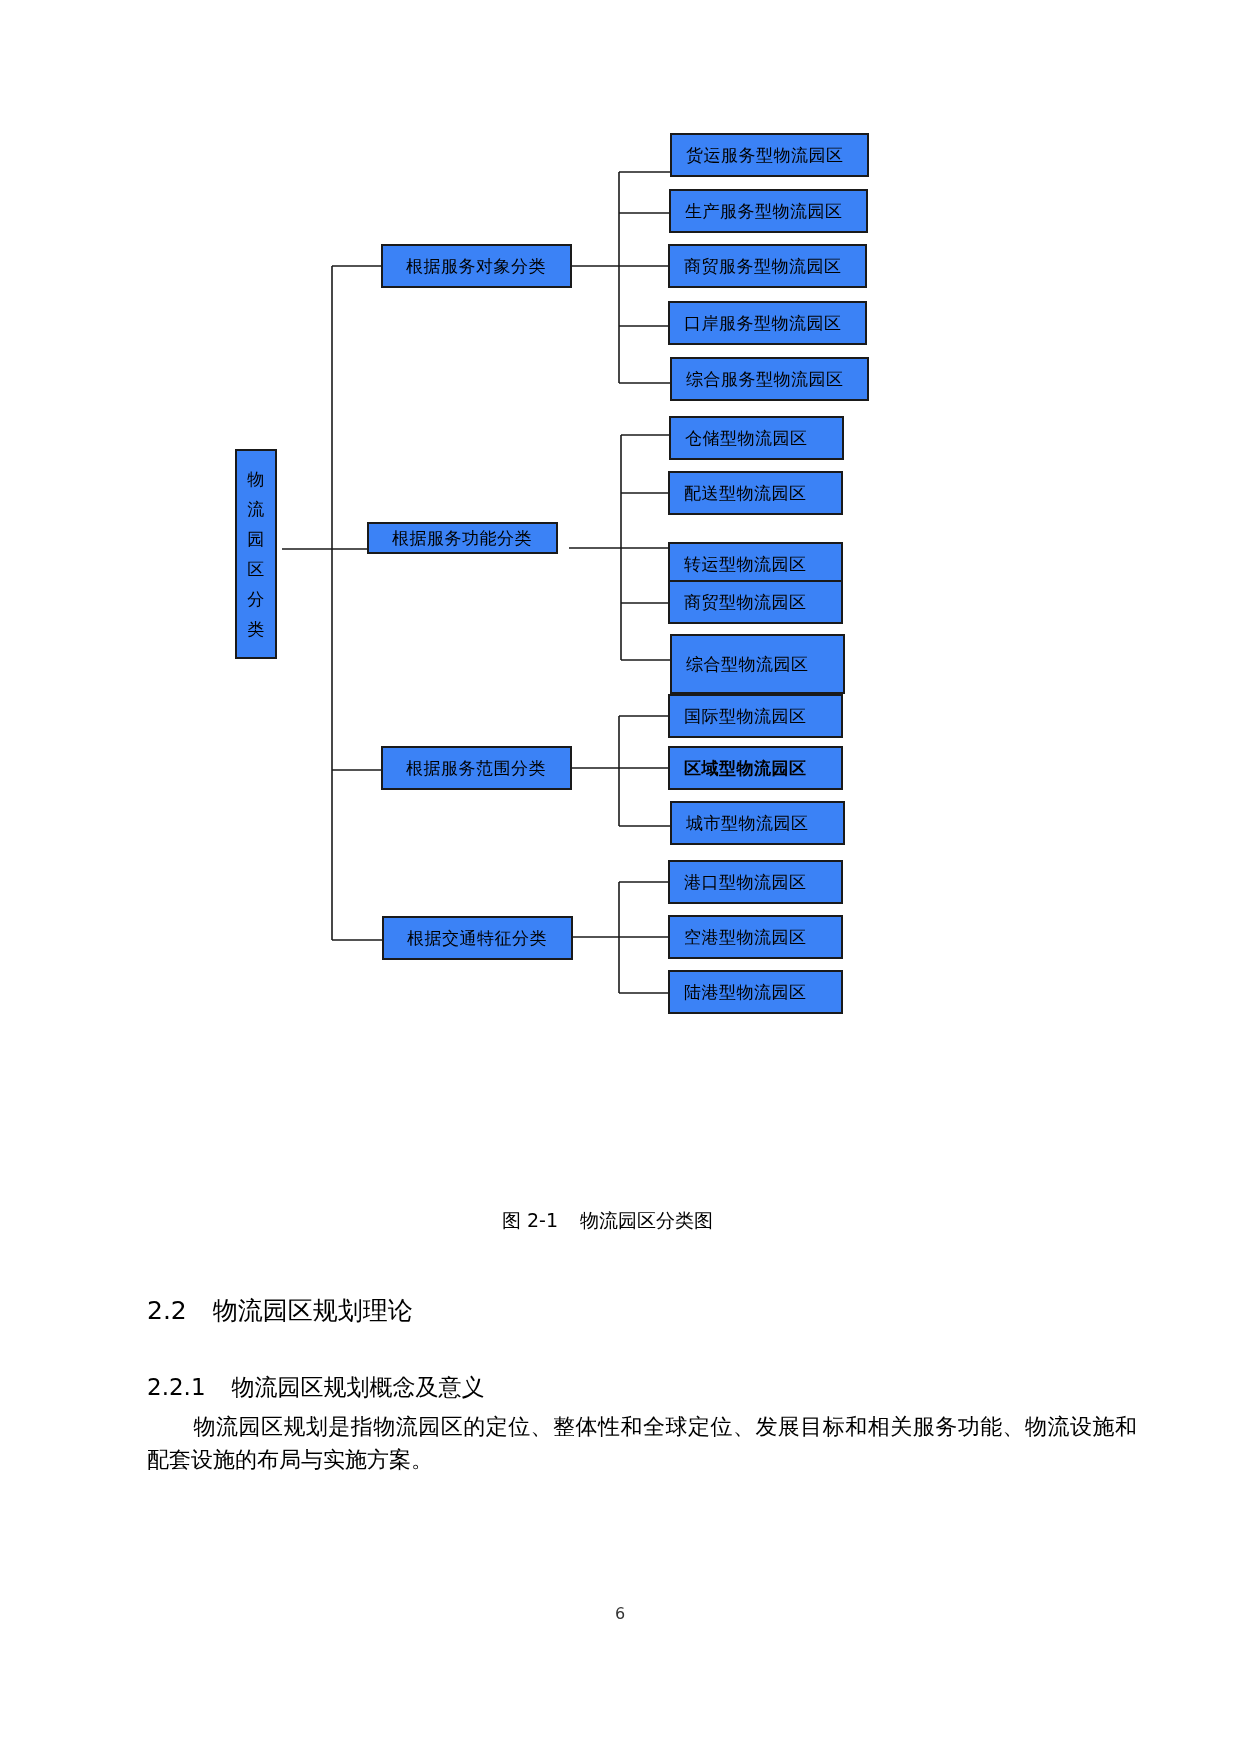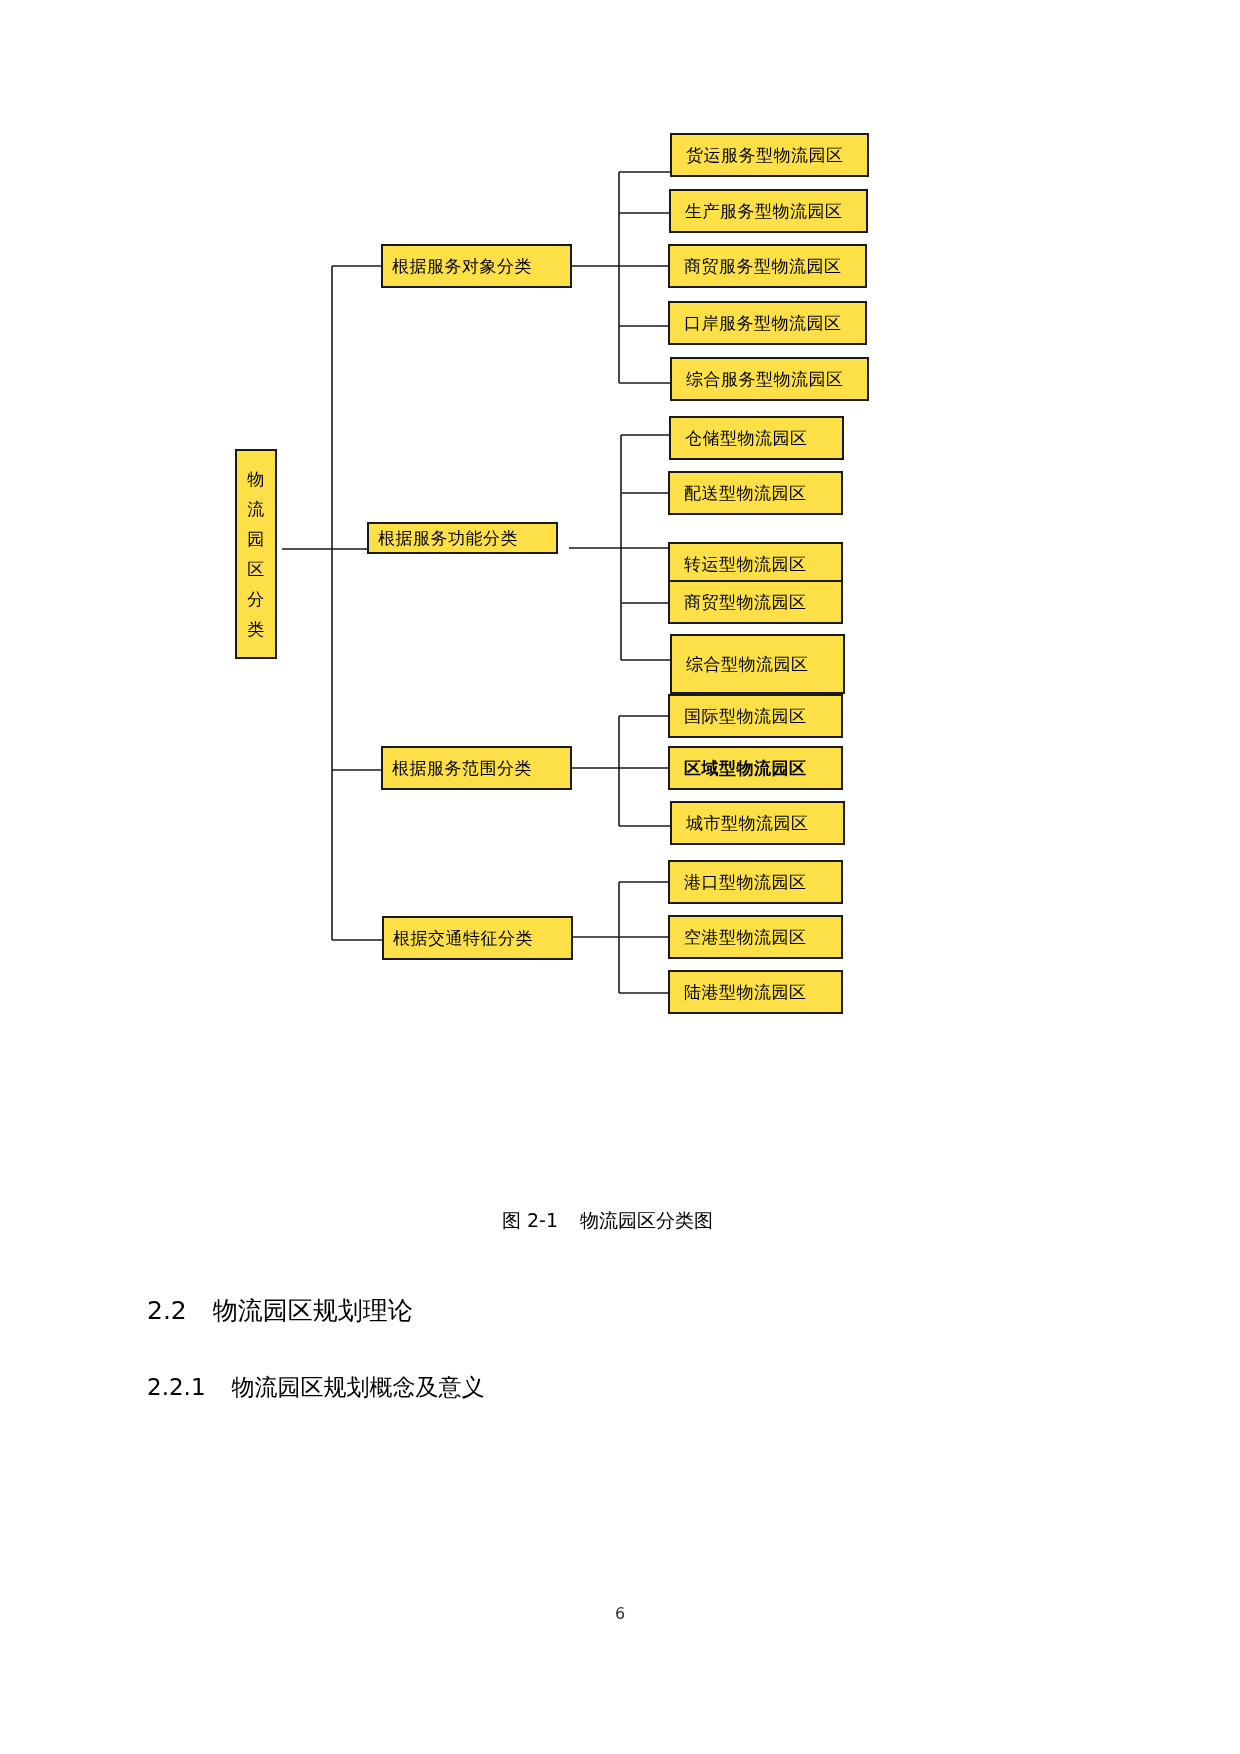--- a/index.html
+++ b/index.html
@@ -7,7 +7,7 @@
            font-family: "DejaVu Sans", "Liberation Sans", sans-serif; color: #000; }
     .page { position: absolute; left: 0; top: 0; width: 1240px; height: 1754px; }
     svg.lines { position: absolute; left: 0; top: 0; width: 1240px; height: 1754px; }
-    .box { position: absolute; box-sizing: border-box; border: 2px solid #1a1a1a; background: #fde047;
+    .box { position: absolute; box-sizing: border-box; border: 2px solid #1a1a1a; background: #3b82f6;
            display: flex; align-items: center; font-size: 17px; letter-spacing: 0.5px; white-space: nowrap; }
     .box.mid { padding-left: 9px; }
     .box.leaf { padding-left: 14px; }

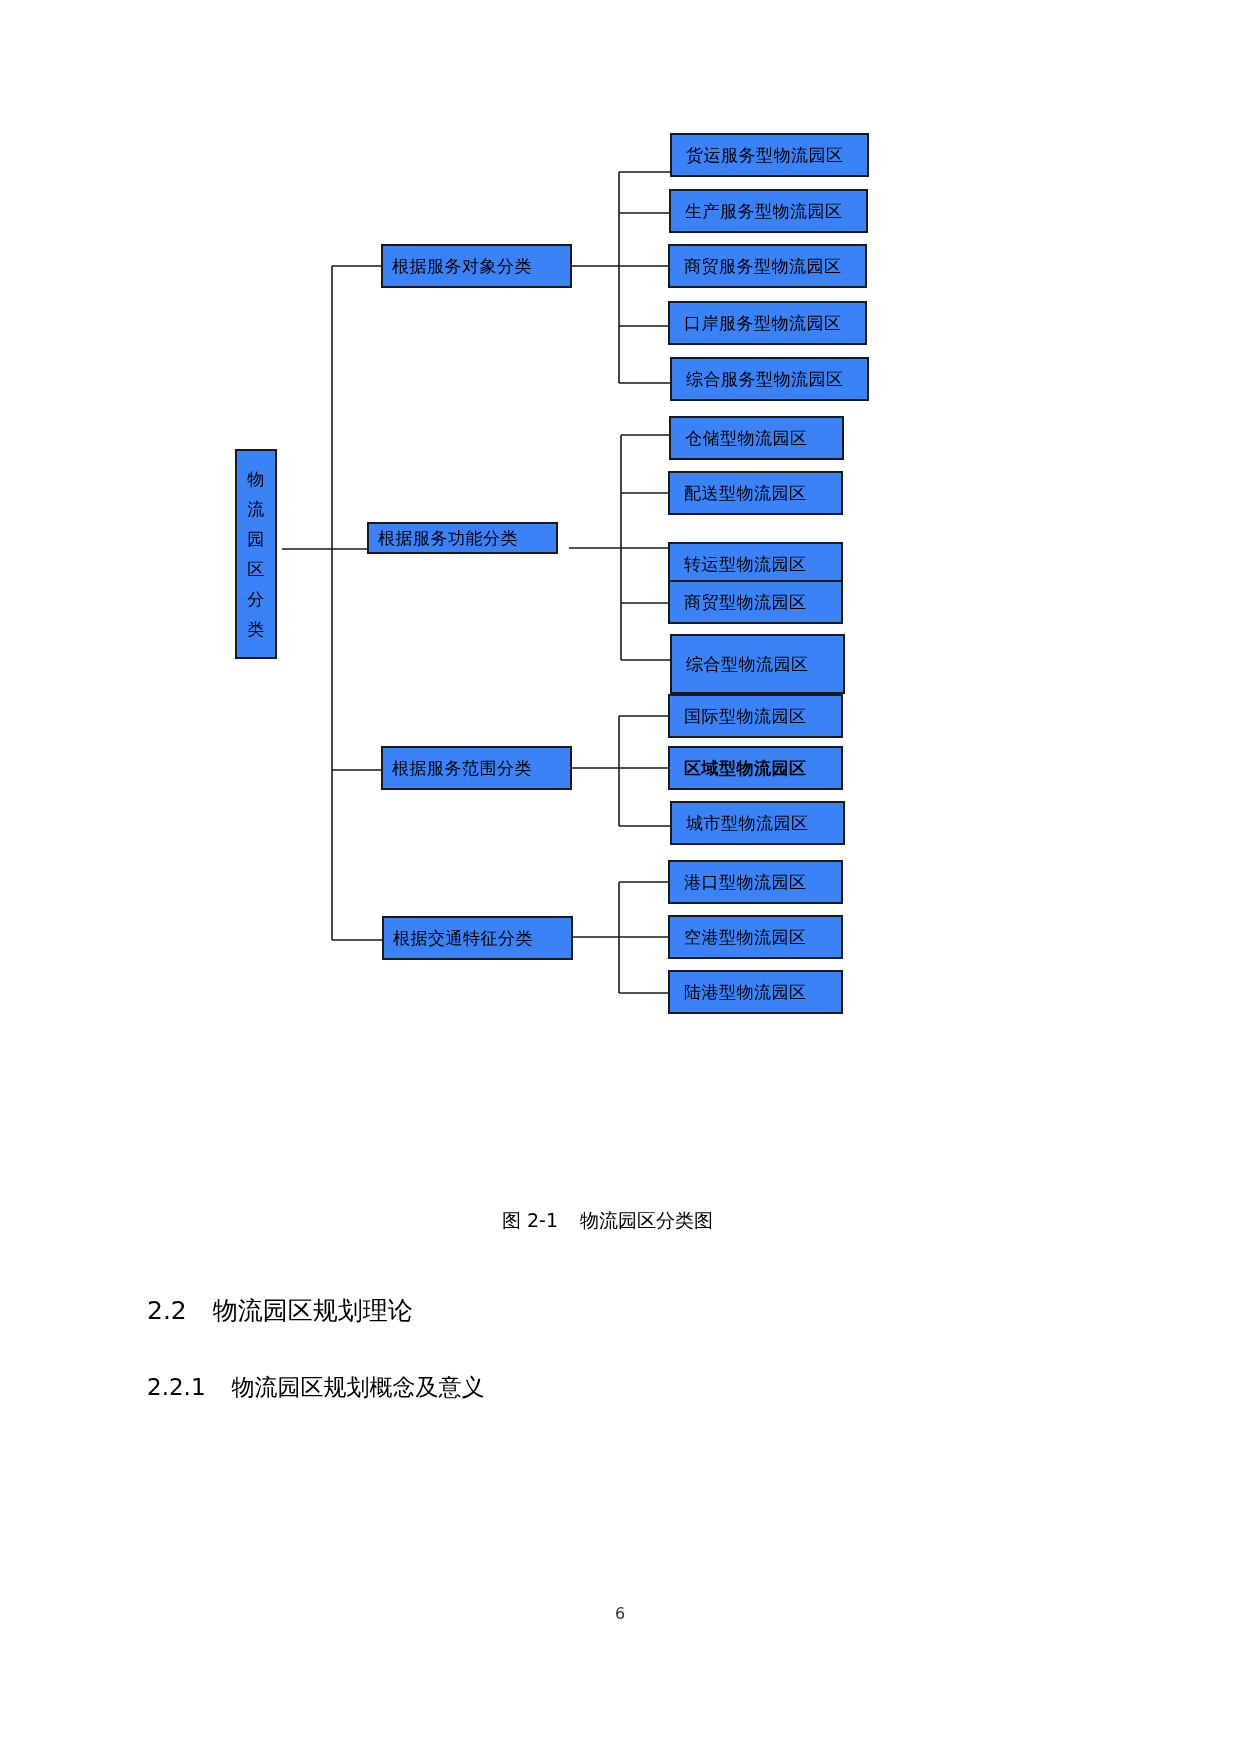--- a/index.html
+++ b/index.html
@@ -9,7 +9,7 @@
     svg.lines { position: absolute; left: 0; top: 0; width: 1240px; height: 1754px; }
     .box { position: absolute; box-sizing: border-box; border: 2px solid #1a1a1a; background: #3b82f6;
            display: flex; align-items: center; font-size: 17px; letter-spacing: 0.5px; white-space: nowrap; }
-    .box.mid { padding-left: 9px; }
+    .box.mid { padding-left: 23px; }
     .box.leaf { padding-left: 14px; }
     .box.root { flex-direction: column; justify-content: center; align-items: center; padding: 0; }
     .root-char { display: block; font-size: 17px; line-height: 30px; }

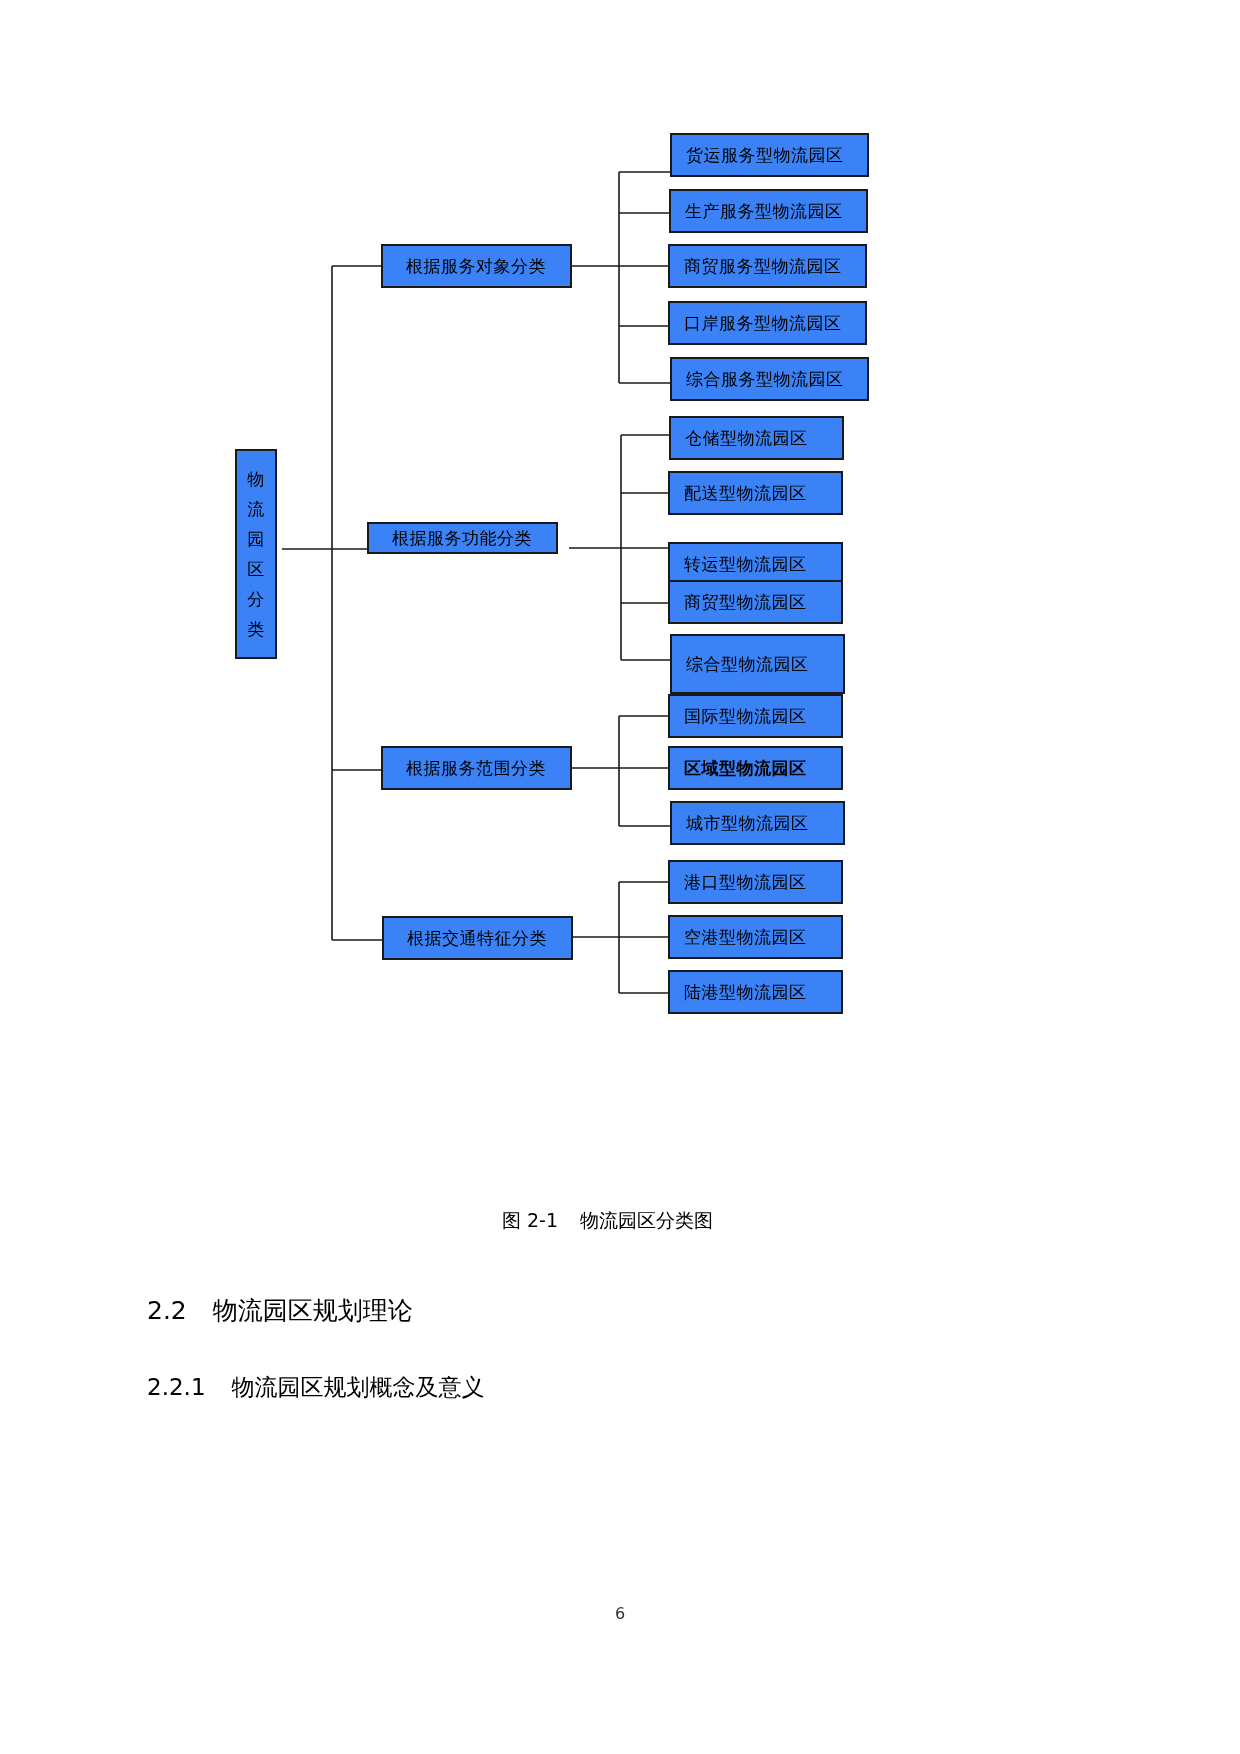--- a/index.html
+++ b/index.html
@@ -113,6 +113,9 @@
     <span class="num">2.2.1</span><span>物流园区规划概念及意义</span>
   </div>
 
+  <div class="para p1">
+    <span class="indent"></span><span>物流园区规划是指物流园区的定位、整体性和全球定位、发展目标和相关服务功能、物流设施和配套设施的布局与实施方案。</span>
+  </div>
 
   <div class="pageno">6</div>
 

